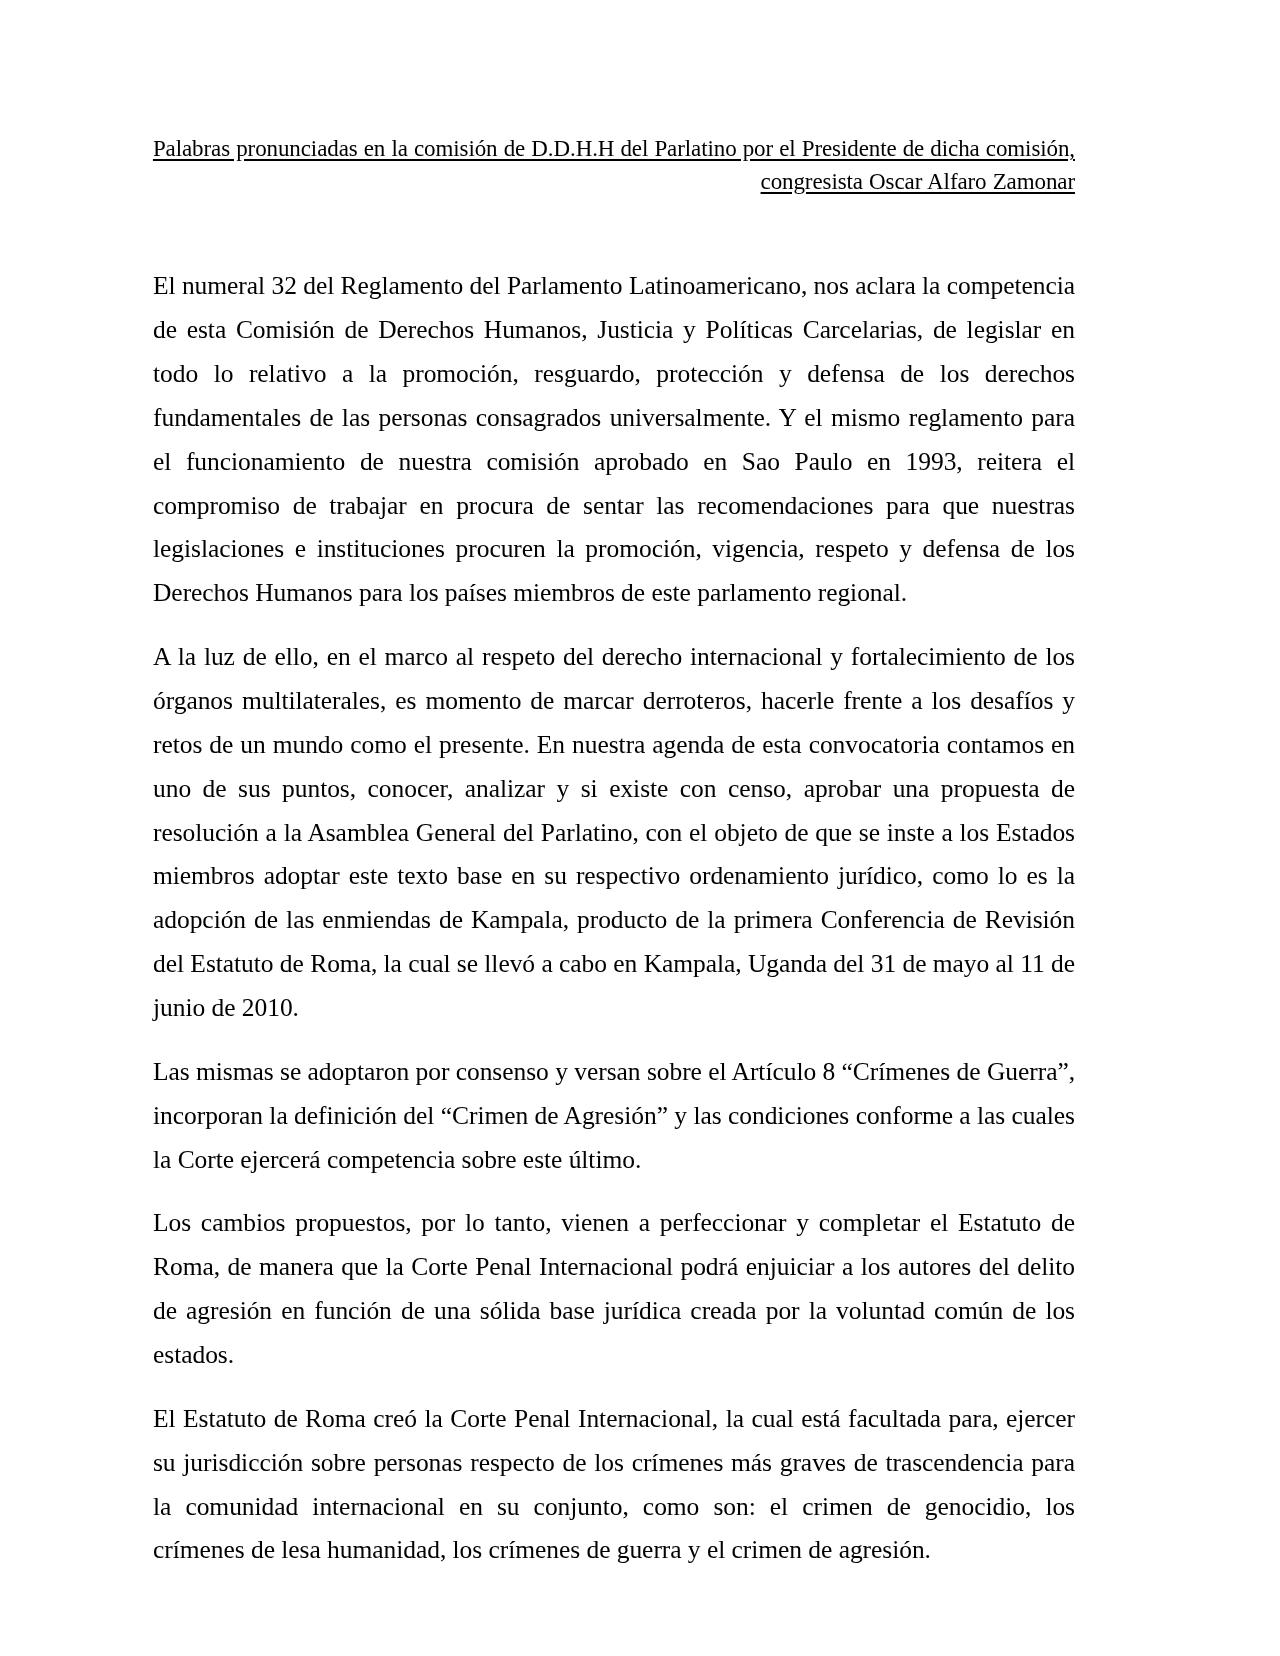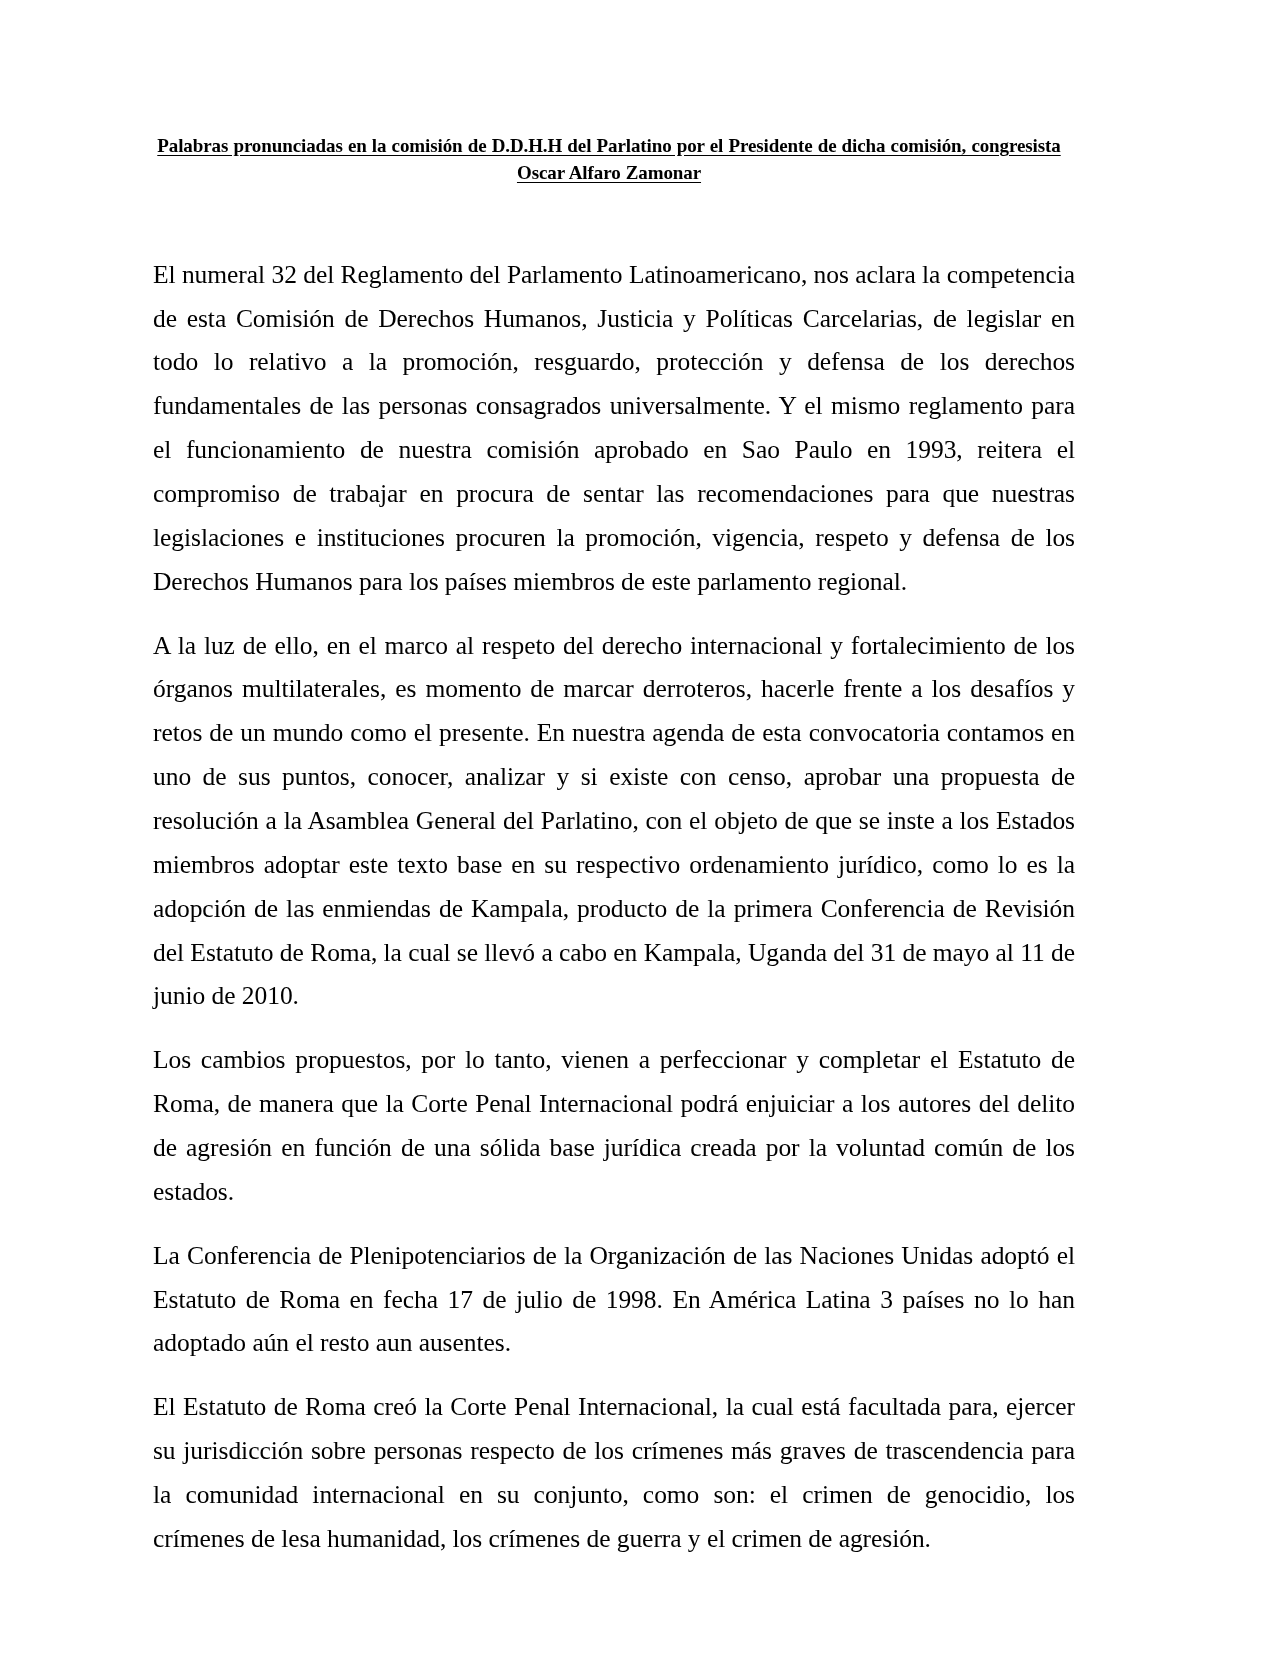--- a/index.html
+++ b/index.html
@@ -30,10 +30,10 @@
     width: 932px;
   }
   .doc-title {
-    font-size: 19px;
-    font-weight: bold;
+    font-size: 23px;
+    font-weight: normal;
     line-height: 1.44;
-    text-align: center;
+    text-align: right;
     text-decoration: underline;
     text-underline-offset: 3px;
     margin: 0 0 0 0;

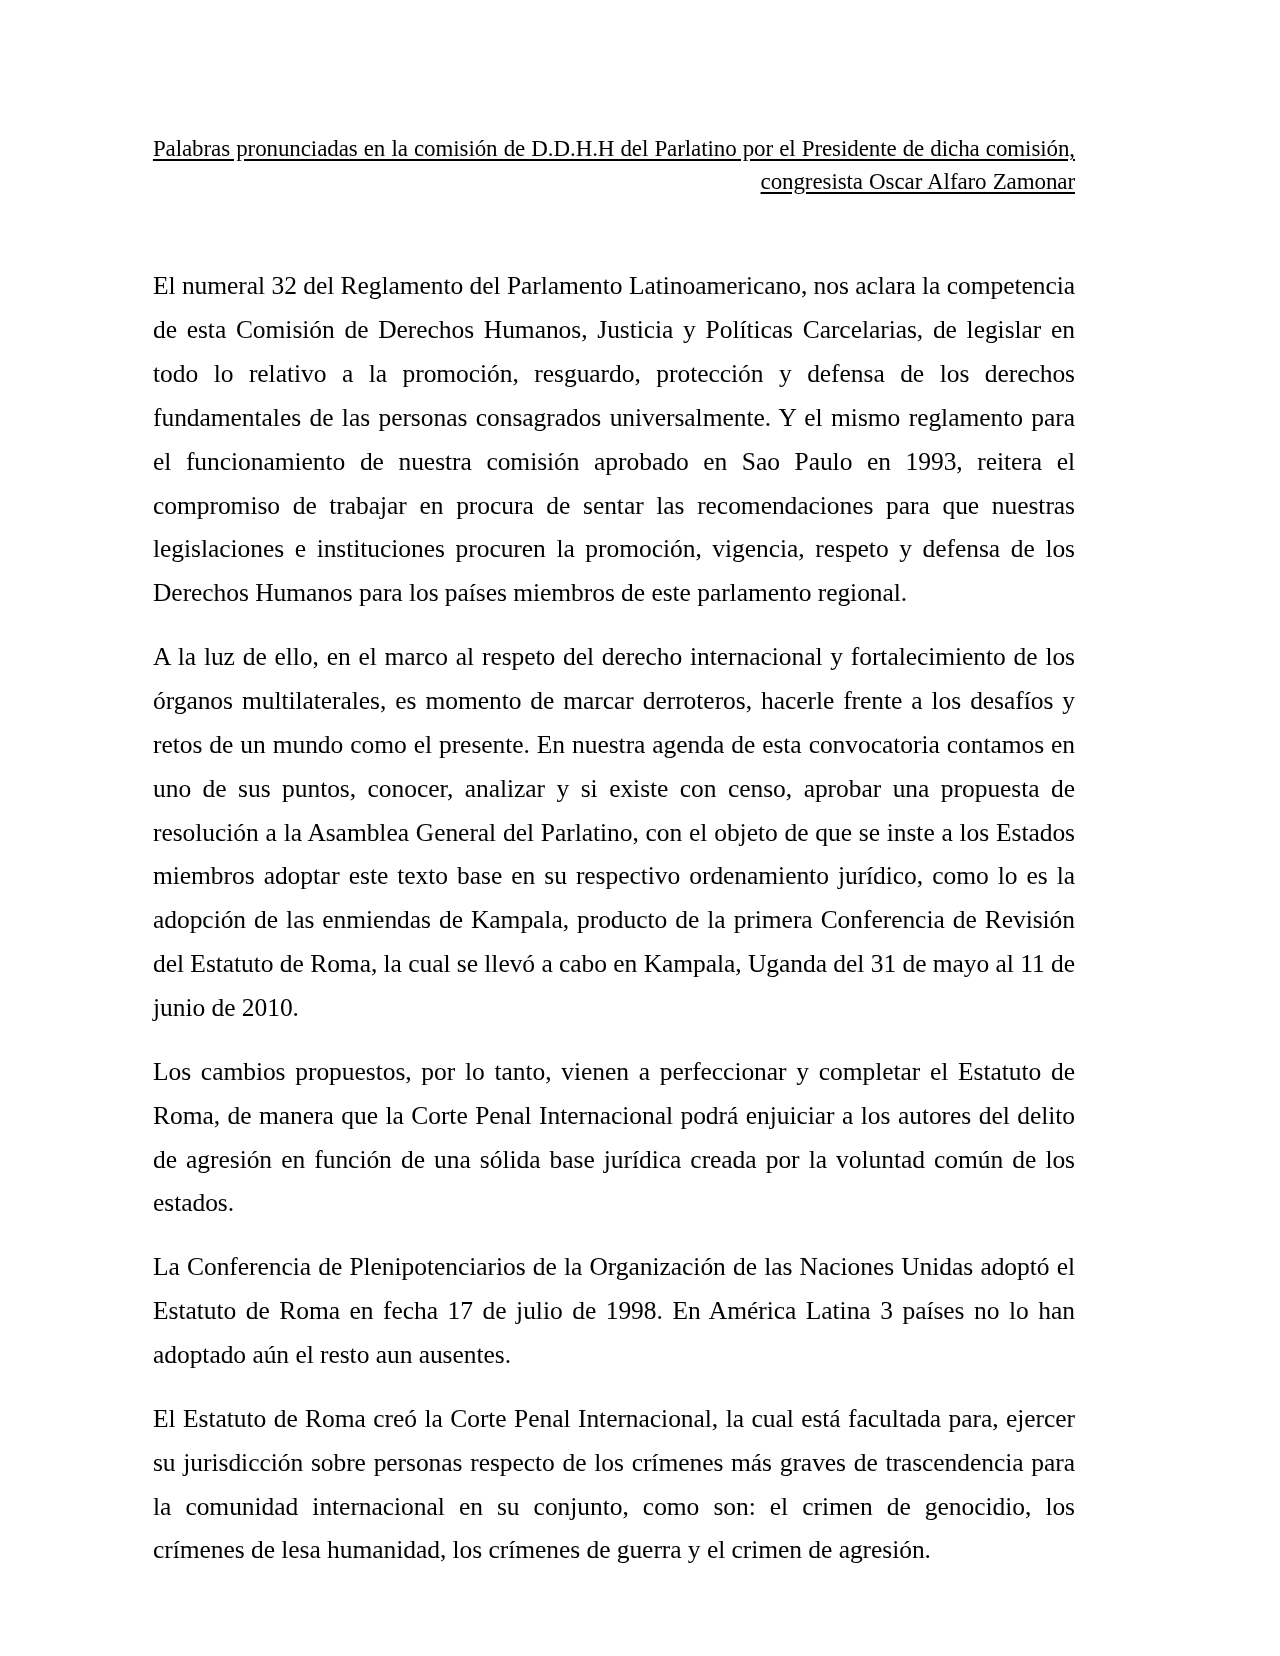--- a/index.html
+++ b/index.html
@@ -70,6 +70,7 @@
     <div class="body-block">
       <p class="para">El numeral 32 del Reglamento del Parlamento Latinoamericano, nos aclara la competencia de esta Comisión de Derechos Humanos, Justicia y Políticas Carcelarias, de legislar en todo lo relativo a la promoción, resguardo, protección y defensa de los derechos fundamentales de las personas consagrados universalmente. Y el mismo reglamento para el funcionamiento de nuestra comisión aprobado en Sao Paulo en 1993, reitera el compromiso de trabajar en procura de sentar las recomendaciones para que nuestras legislaciones e instituciones procuren la promoción, vigencia, respeto y defensa de los Derechos Humanos para los países miembros de este parlamento regional.</p>
       <p class="para">A la luz de ello, en el marco al respeto del derecho internacional y fortalecimiento de los órganos multilaterales, es momento de marcar derroteros, hacerle frente a los desafíos y retos de un mundo como el presente. En nuestra agenda de esta convocatoria contamos en uno de sus puntos, conocer, analizar y si existe con censo, aprobar una propuesta de resolución a la Asamblea General del Parlatino, con el objeto de que se inste a los Estados miembros adoptar este texto base en su respectivo ordenamiento jurídico, como lo es la adopción de las enmiendas de Kampala, producto de la primera Conferencia de Revisión del Estatuto de Roma, la cual se llevó a cabo en Kampala, Uganda del 31 de mayo al 11 de junio de 2010.</p>
+      <p class="para">Las mismas se adoptaron por consenso y versan sobre el Artículo 8 “Crímenes de Guerra”, incorporan la definición del “Crimen de Agresión” y las condiciones conforme a las cuales la Corte ejercerá competencia sobre este último.</p>
       <p class="para">Los cambios propuestos, por lo tanto, vienen a perfeccionar y completar el Estatuto de Roma, de manera que la Corte Penal Internacional podrá enjuiciar a los autores del delito de agresión en función de una sólida base jurídica creada por la voluntad común de los estados.</p>
       <p class="para">La Conferencia de Plenipotenciarios de la Organización de las Naciones Unidas adoptó el Estatuto de Roma en fecha 17 de julio de 1998. En América Latina 3 países no lo han adoptado aún el resto aun ausentes.</p>
       <p class="para">El Estatuto de Roma creó la Corte Penal Internacional, la cual está facultada para, ejercer su jurisdicción sobre personas respecto de los crímenes más graves de trascendencia para la comunidad internacional en su conjunto, como son: el crimen de genocidio, los crímenes de lesa humanidad, los crímenes de guerra y el crimen de agresión.</p>

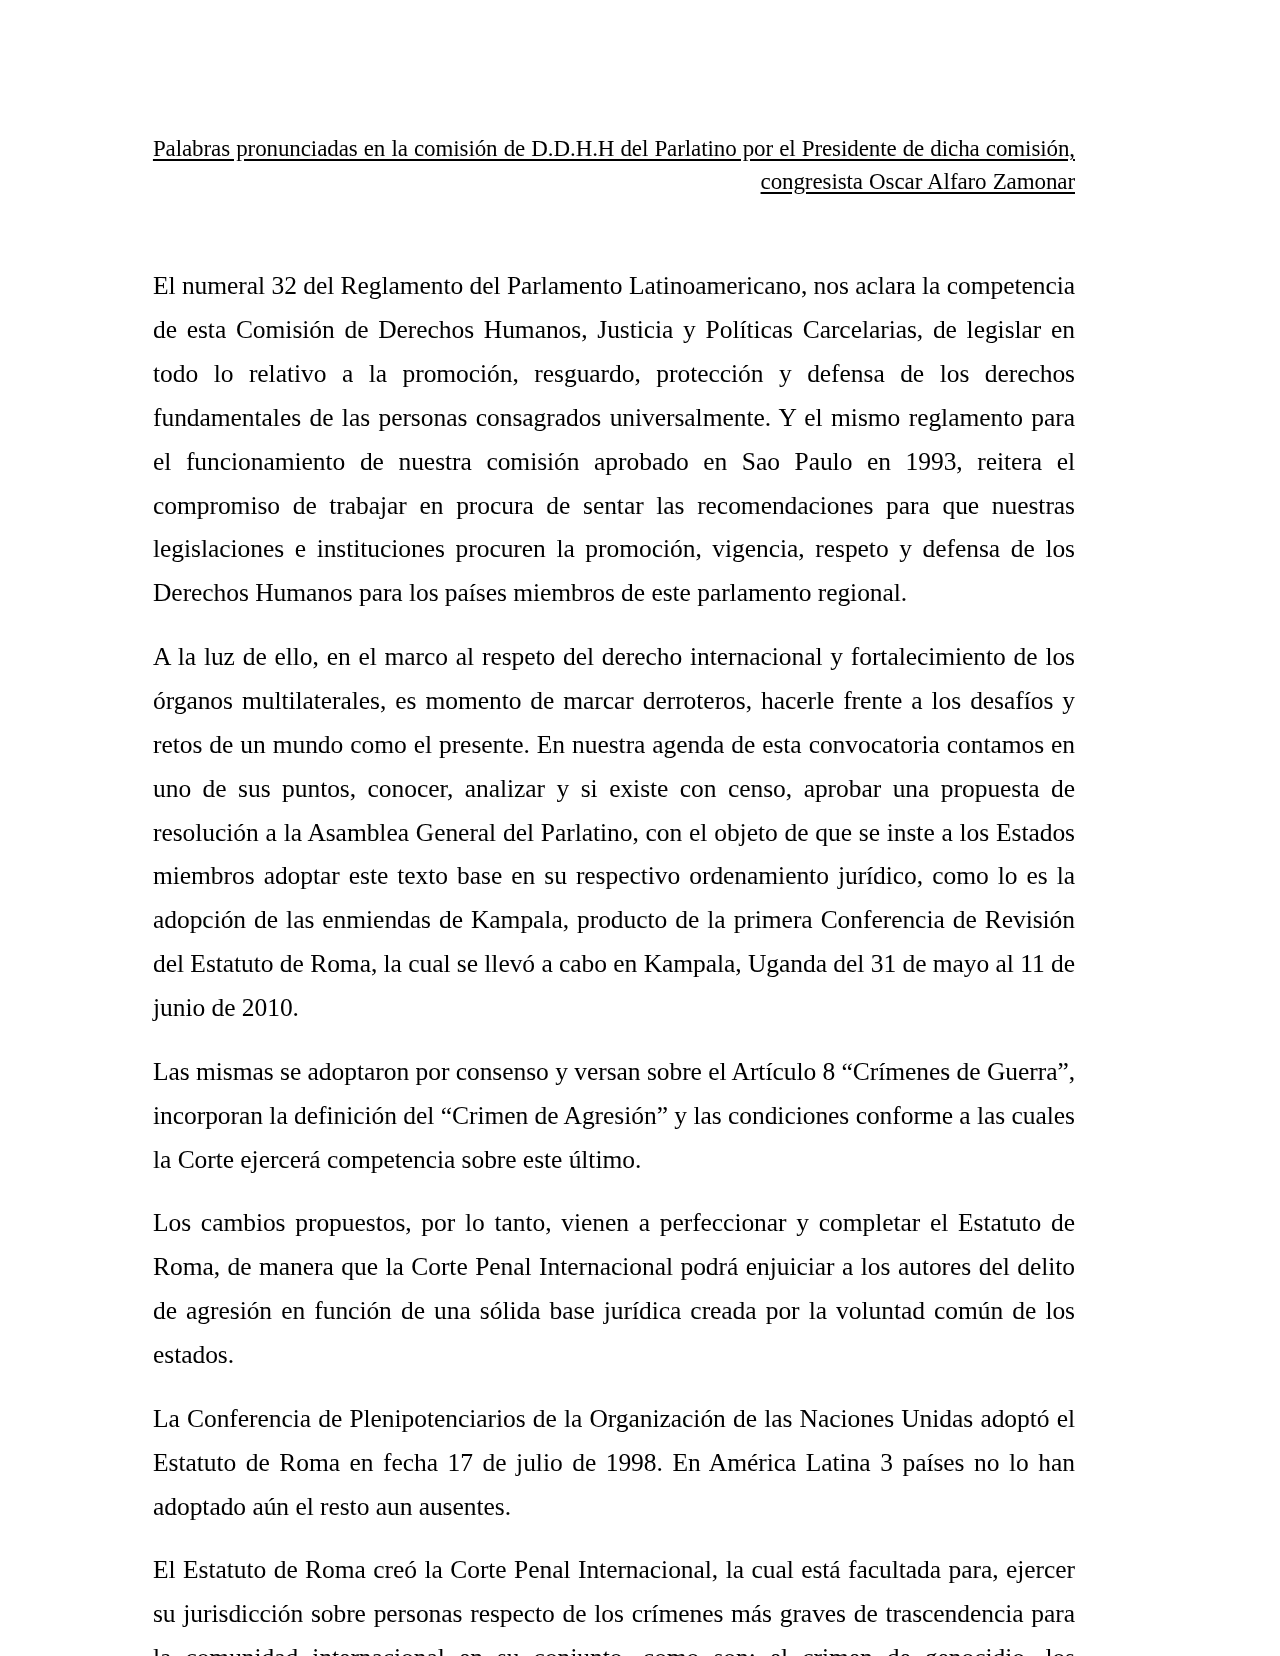--- a/index.html
+++ b/index.html
@@ -72,7 +72,6 @@
       <p class="para">A la luz de ello, en el marco al respeto del derecho internacional y fortalecimiento de los órganos multilaterales, es momento de marcar derroteros, hacerle frente a los desafíos y retos de un mundo como el presente. En nuestra agenda de esta convocatoria contamos en uno de sus puntos, conocer, analizar y si existe con censo, aprobar una propuesta de resolución a la Asamblea General del Parlatino, con el objeto de que se inste a los Estados miembros adoptar este texto base en su respectivo ordenamiento jurídico, como lo es la adopción de las enmiendas de Kampala, producto de la primera Conferencia de Revisión del Estatuto de Roma, la cual se llevó a cabo en Kampala, Uganda del 31 de mayo al 11 de junio de 2010.</p>
       <p class="para">Las mismas se adoptaron por consenso y versan sobre el Artículo 8 “Crímenes de Guerra”, incorporan la definición del “Crimen de Agresión” y las condiciones conforme a las cuales la Corte ejercerá competencia sobre este último.</p>
       <p class="para">Los cambios propuestos, por lo tanto, vienen a perfeccionar y completar el Estatuto de Roma, de manera que la Corte Penal Internacional podrá enjuiciar a los autores del delito de agresión en función de una sólida base jurídica creada por la voluntad común de los estados.</p>
-      <p class="para">La Conferencia de Plenipotenciarios de la Organización de las Naciones Unidas adoptó el Estatuto de Roma en fecha 17 de julio de 1998. En América Latina 3 países no lo han adoptado aún el resto aun ausentes.</p>
       <p class="para">El Estatuto de Roma creó la Corte Penal Internacional, la cual está facultada para, ejercer su jurisdicción sobre personas respecto de los crímenes más graves de trascendencia para la comunidad internacional en su conjunto, como son: el crimen de genocidio, los crímenes de lesa humanidad, los crímenes de guerra y el crimen de agresión.</p>
 
     </div>

